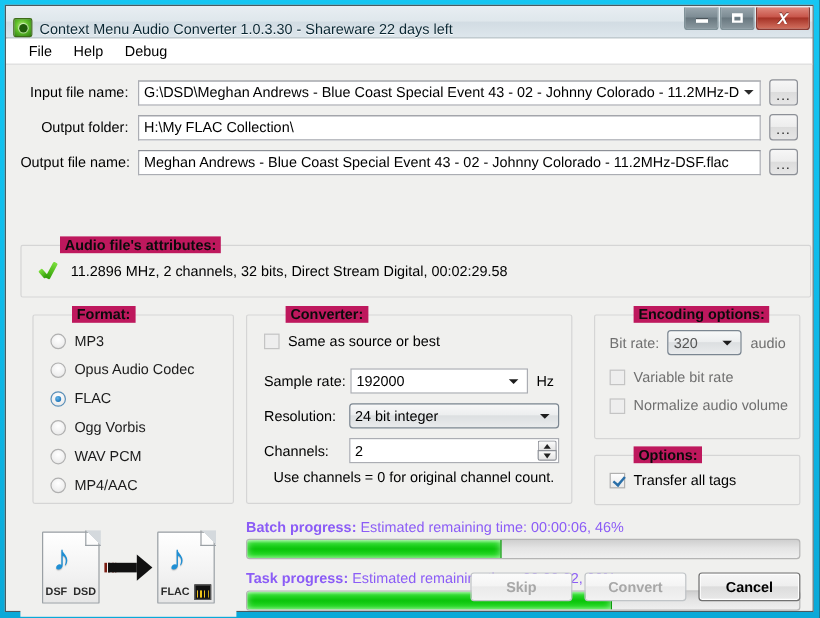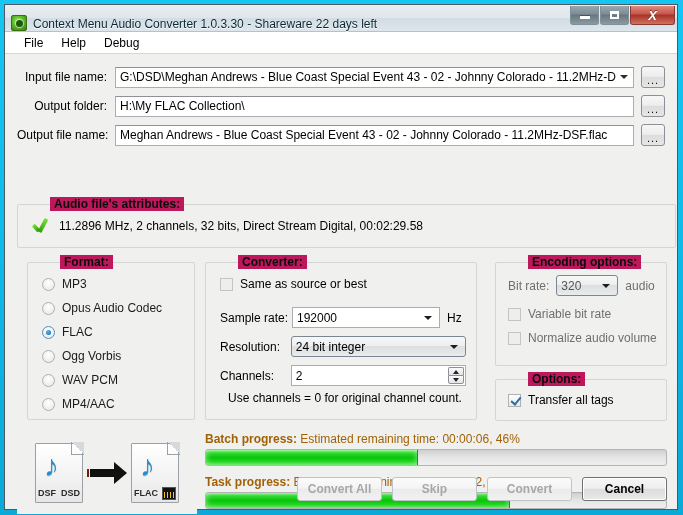--- a/index.html
+++ b/index.html
@@ -397,7 +397,7 @@
     width: 462px; height: 82px;
   }
   .prog-label {
-    font-size: 12px; color: #a16207;
+    font-size: 12px; color: #8b5cf6;
     margin-bottom: 3px;
     white-space: nowrap;
   }

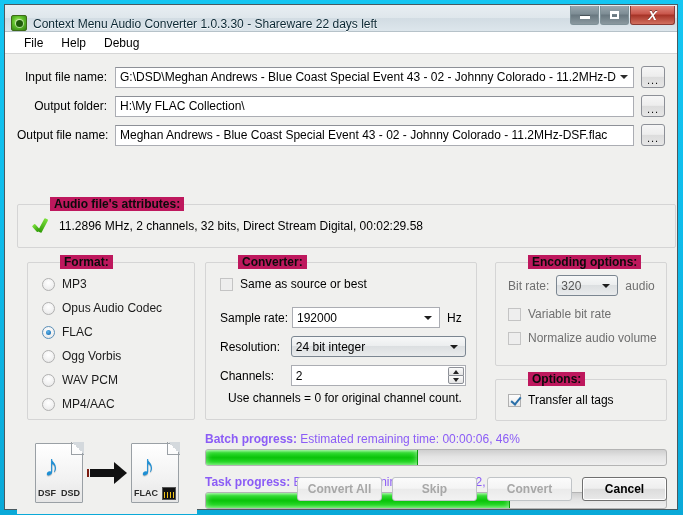--- a/index.html
+++ b/index.html
@@ -645,7 +645,6 @@
       </div>
 
       <div id="buttonbar">
-        <div class="btn">Convert All</div>
         <div class="btn">Skip</div>
         <div class="btn">Convert</div>
         <div class="btn enabled">Cancel</div>

